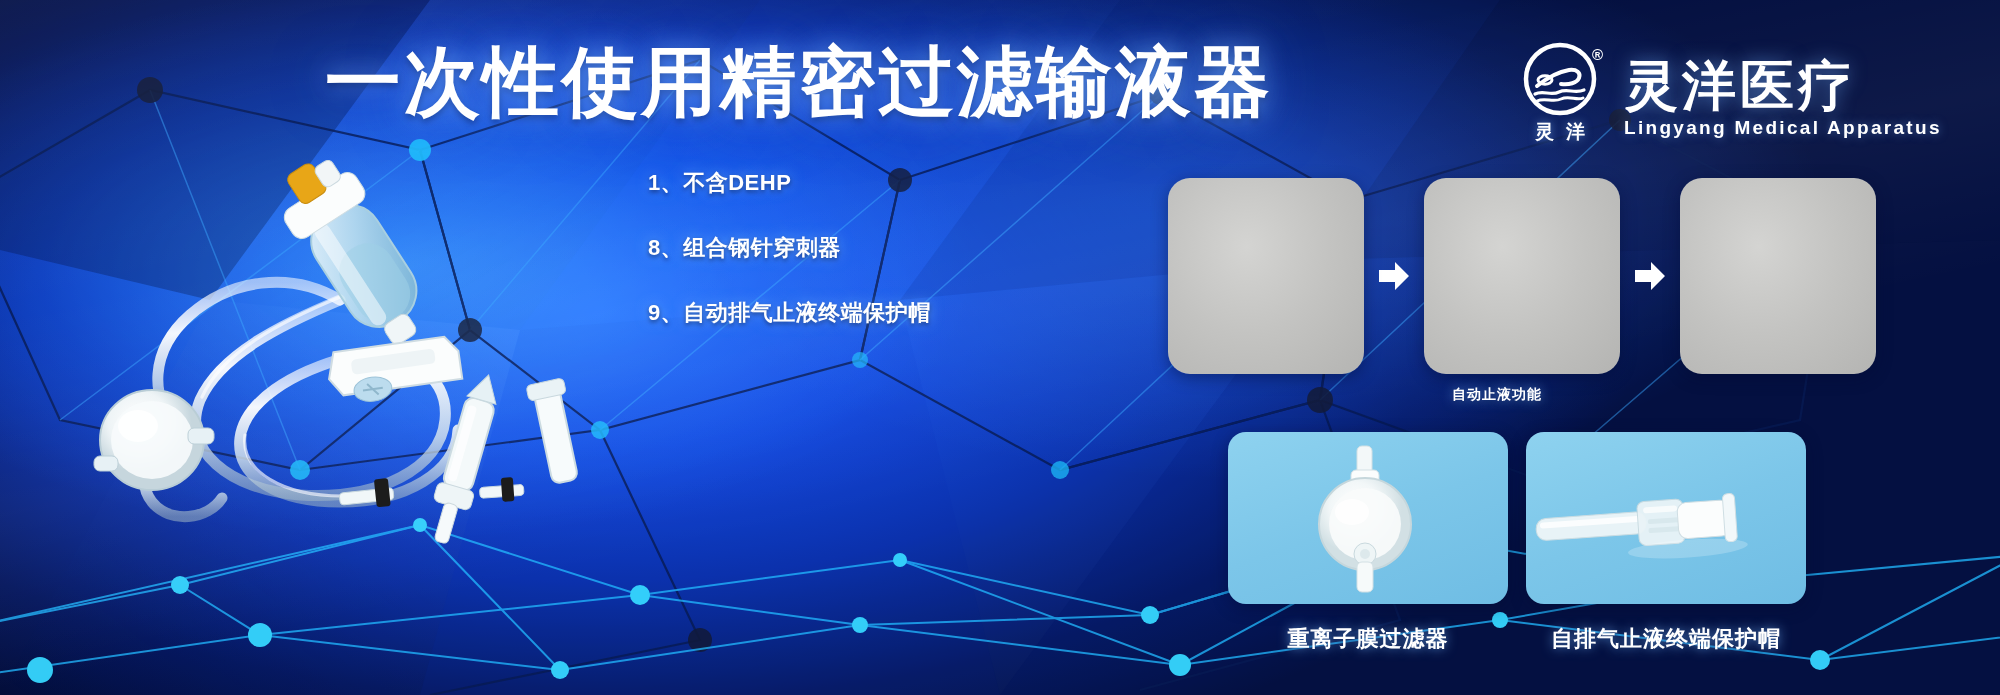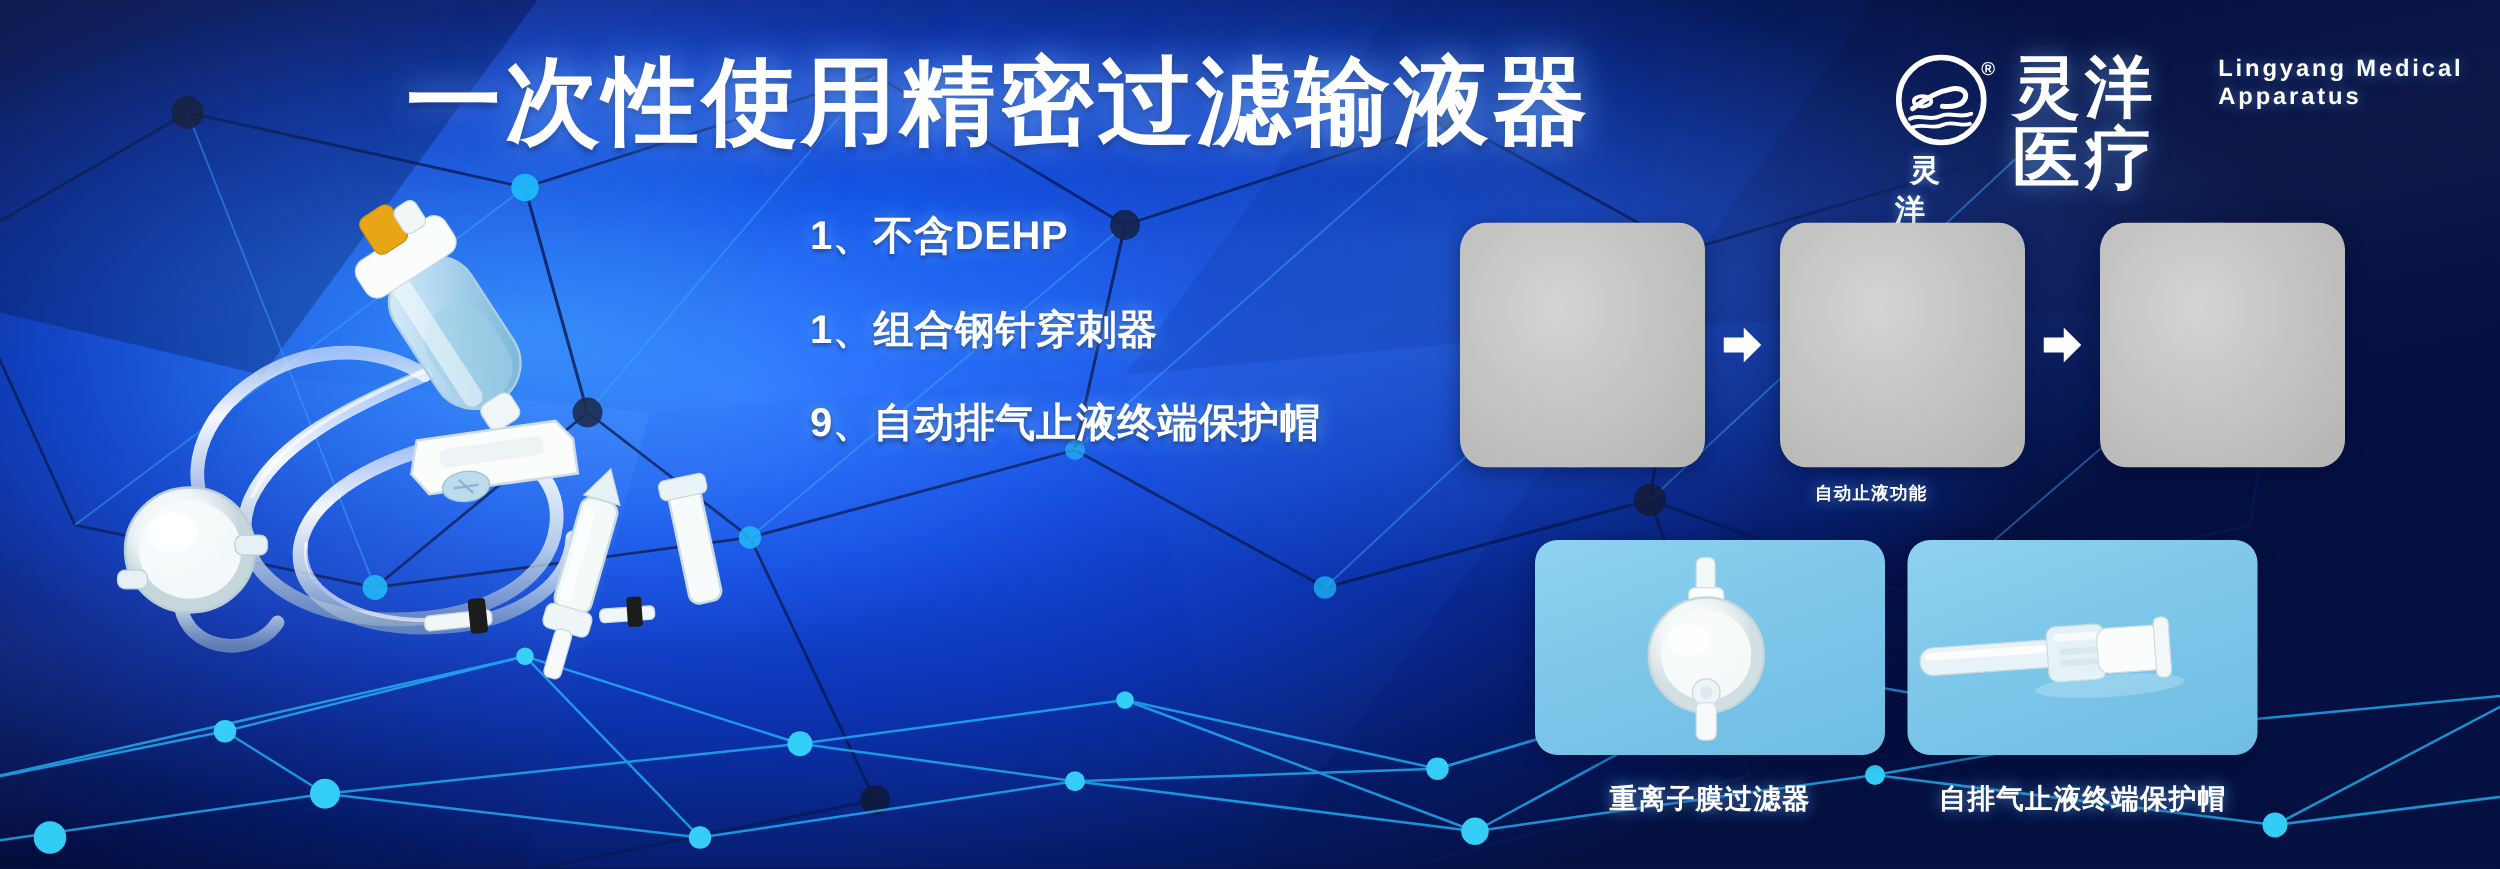--- a/index.html
+++ b/index.html
@@ -43,7 +43,7 @@
   .logo-reg{position:absolute;right:-6px;top:4px;color:#fff;font-size:15px;font-weight:bold;}
   .logo-sub{margin-top:3px;color:#fff;font-size:24px;font-weight:bold;letter-spacing:12px;text-indent:12px;
     text-shadow:0 0 8px rgba(130,190,255,.6);}
-  .logo-words{display:flex;flex-direction:row;}
+  .logo-words{display:flex;flex-direction:column;}
   .logo-cn{color:#fff;font-size:54px;font-weight:bold;line-height:1.05;letter-spacing:4px;
     text-shadow:0 0 18px rgba(120,180,255,.6);}
   .logo-en{color:#fff;font-size:19px;font-weight:bold;letter-spacing:2.3px;margin-top:3px;

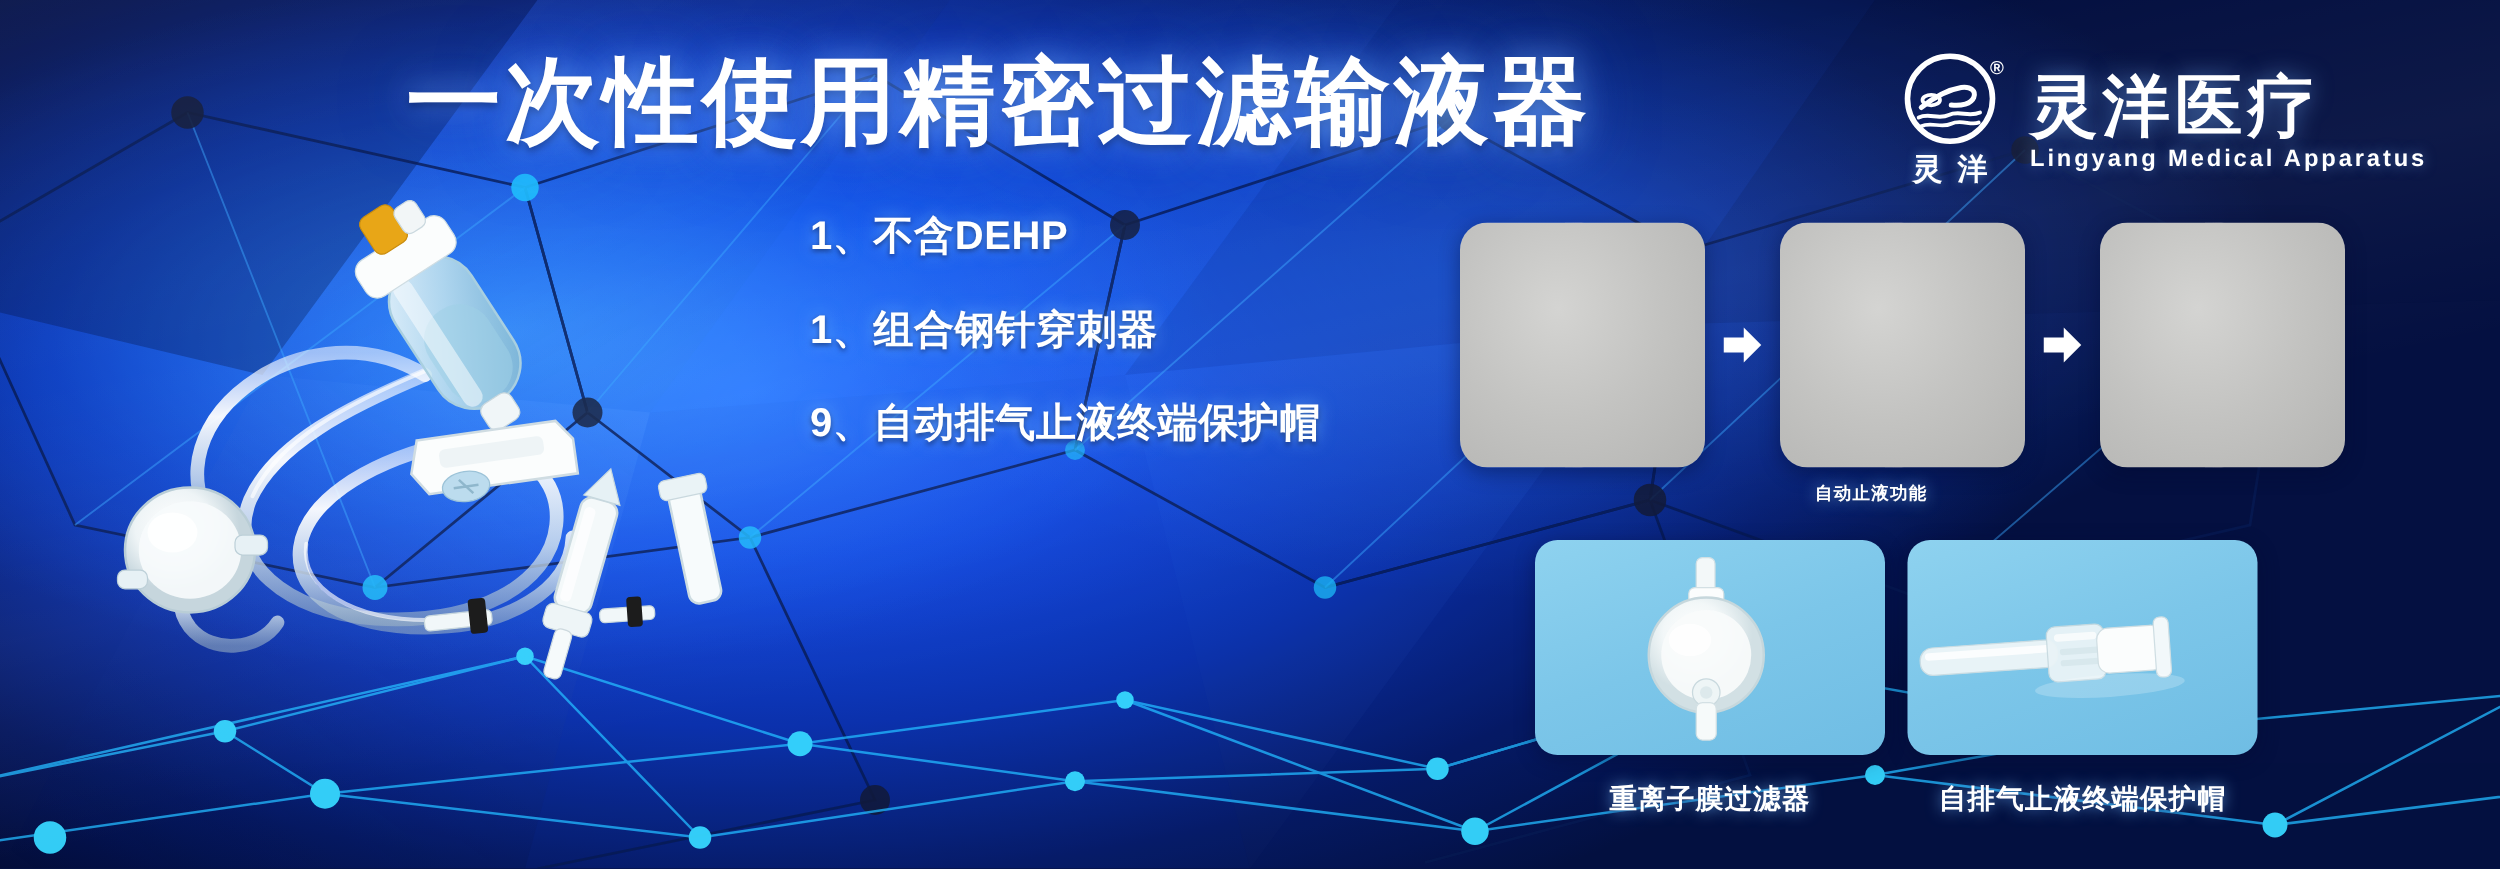--- a/index.html
+++ b/index.html
@@ -41,7 +41,7 @@
   .logo-mark{position:relative;width:88px;height:112px;display:flex;flex-direction:column;align-items:center;}
   .logo-circle{position:relative;width:74px;height:74px;}
   .logo-reg{position:absolute;right:-6px;top:4px;color:#fff;font-size:15px;font-weight:bold;}
-  .logo-sub{margin-top:3px;color:#fff;font-size:24px;font-weight:bold;letter-spacing:12px;text-indent:12px;
+  .logo-sub{margin-top:3px;color:#fff;font-size:19px;font-weight:bold;letter-spacing:12px;text-indent:12px;
     text-shadow:0 0 8px rgba(130,190,255,.6);}
   .logo-words{display:flex;flex-direction:column;}
   .logo-cn{color:#fff;font-size:54px;font-weight:bold;line-height:1.05;letter-spacing:4px;

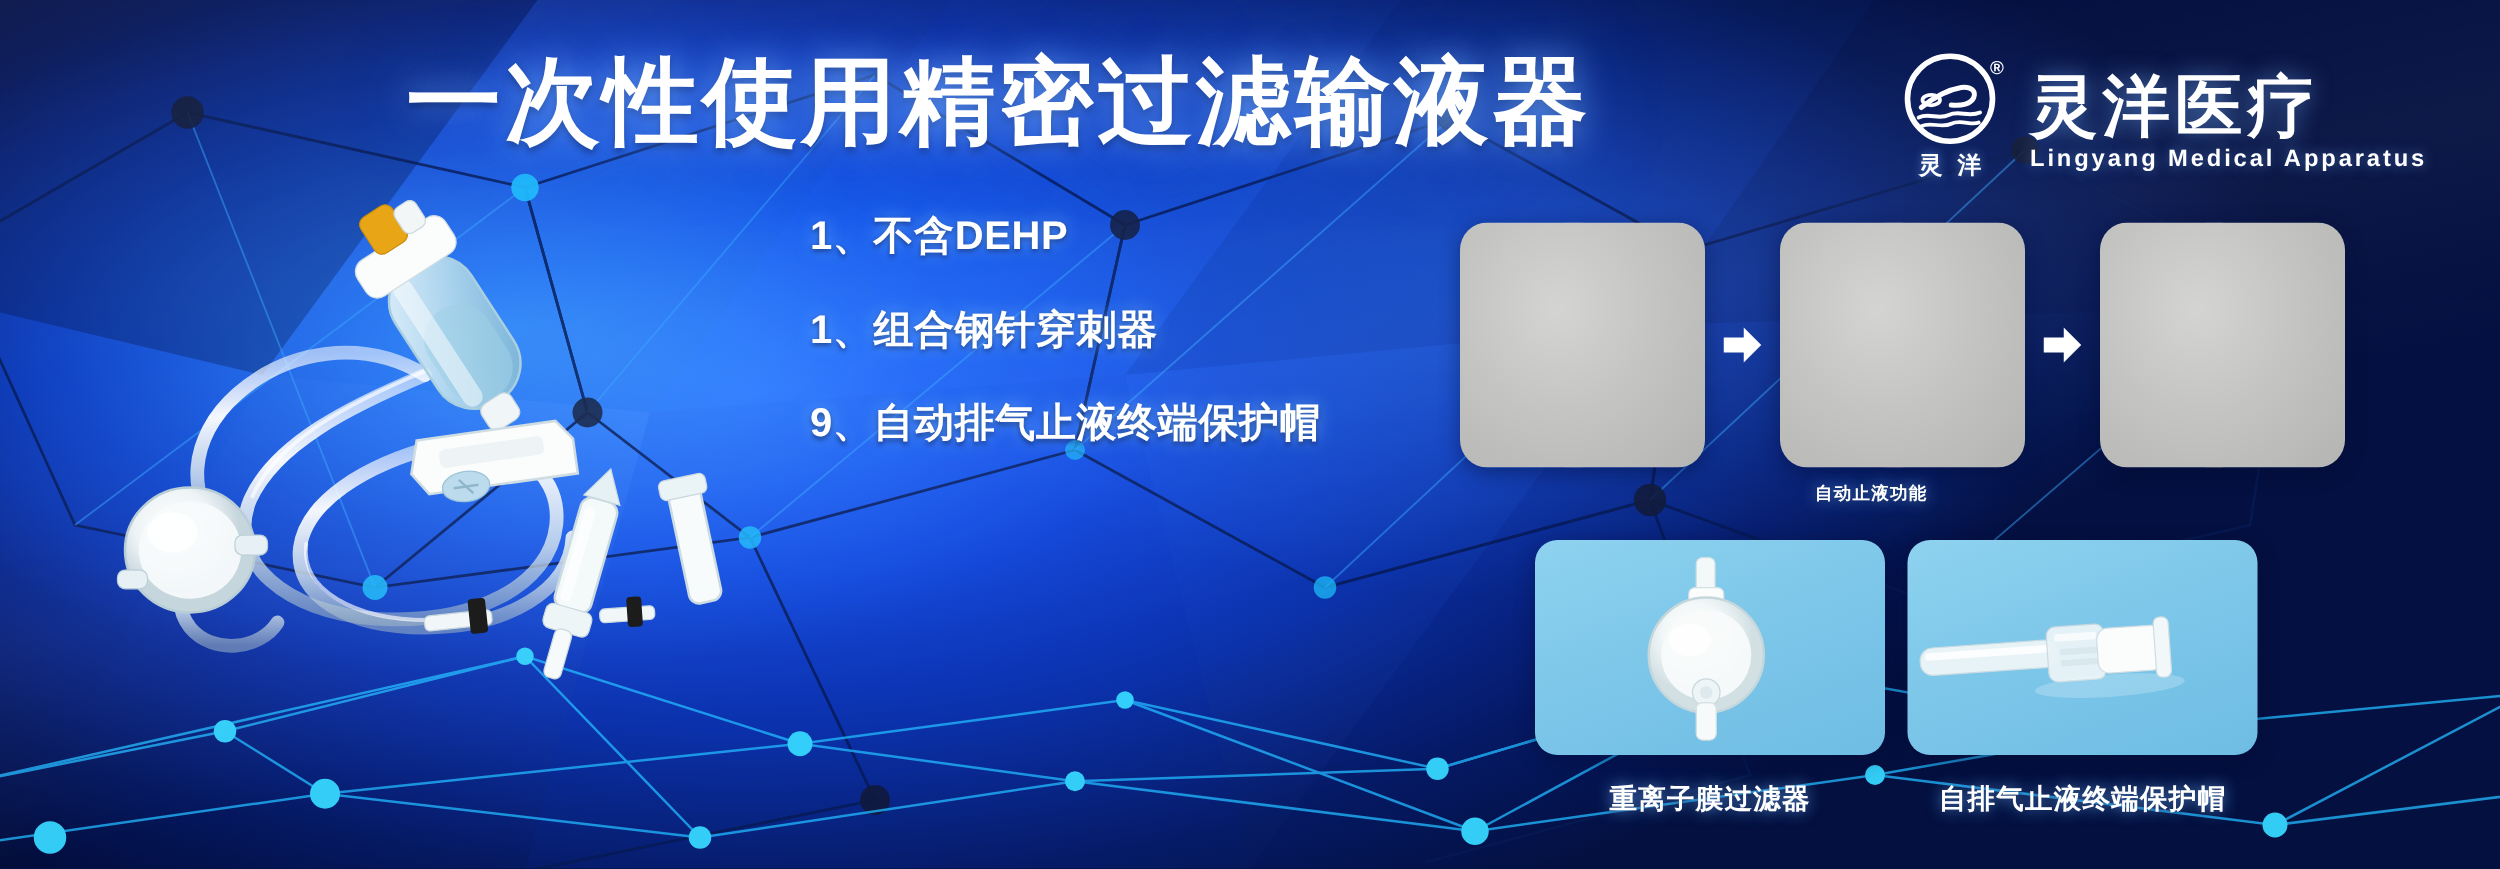--- a/index.html
+++ b/index.html
@@ -51,7 +51,7 @@
 
   
   .features{position:absolute;left:648px;top:172px;width:330px;}
-  .feature{color:#fff;font-size:32px;font-weight:bold;letter-spacing:.5px;line-height:1;
+  .feature{color:#fff;font-size:22px;font-weight:bold;letter-spacing:.5px;line-height:1;
     margin-bottom:43px;white-space:nowrap;
     text-shadow:0 0 14px rgba(120,190,255,.7), 0 2px 4px rgba(0,15,70,.7);}
   .feature:last-child{margin-bottom:0;}

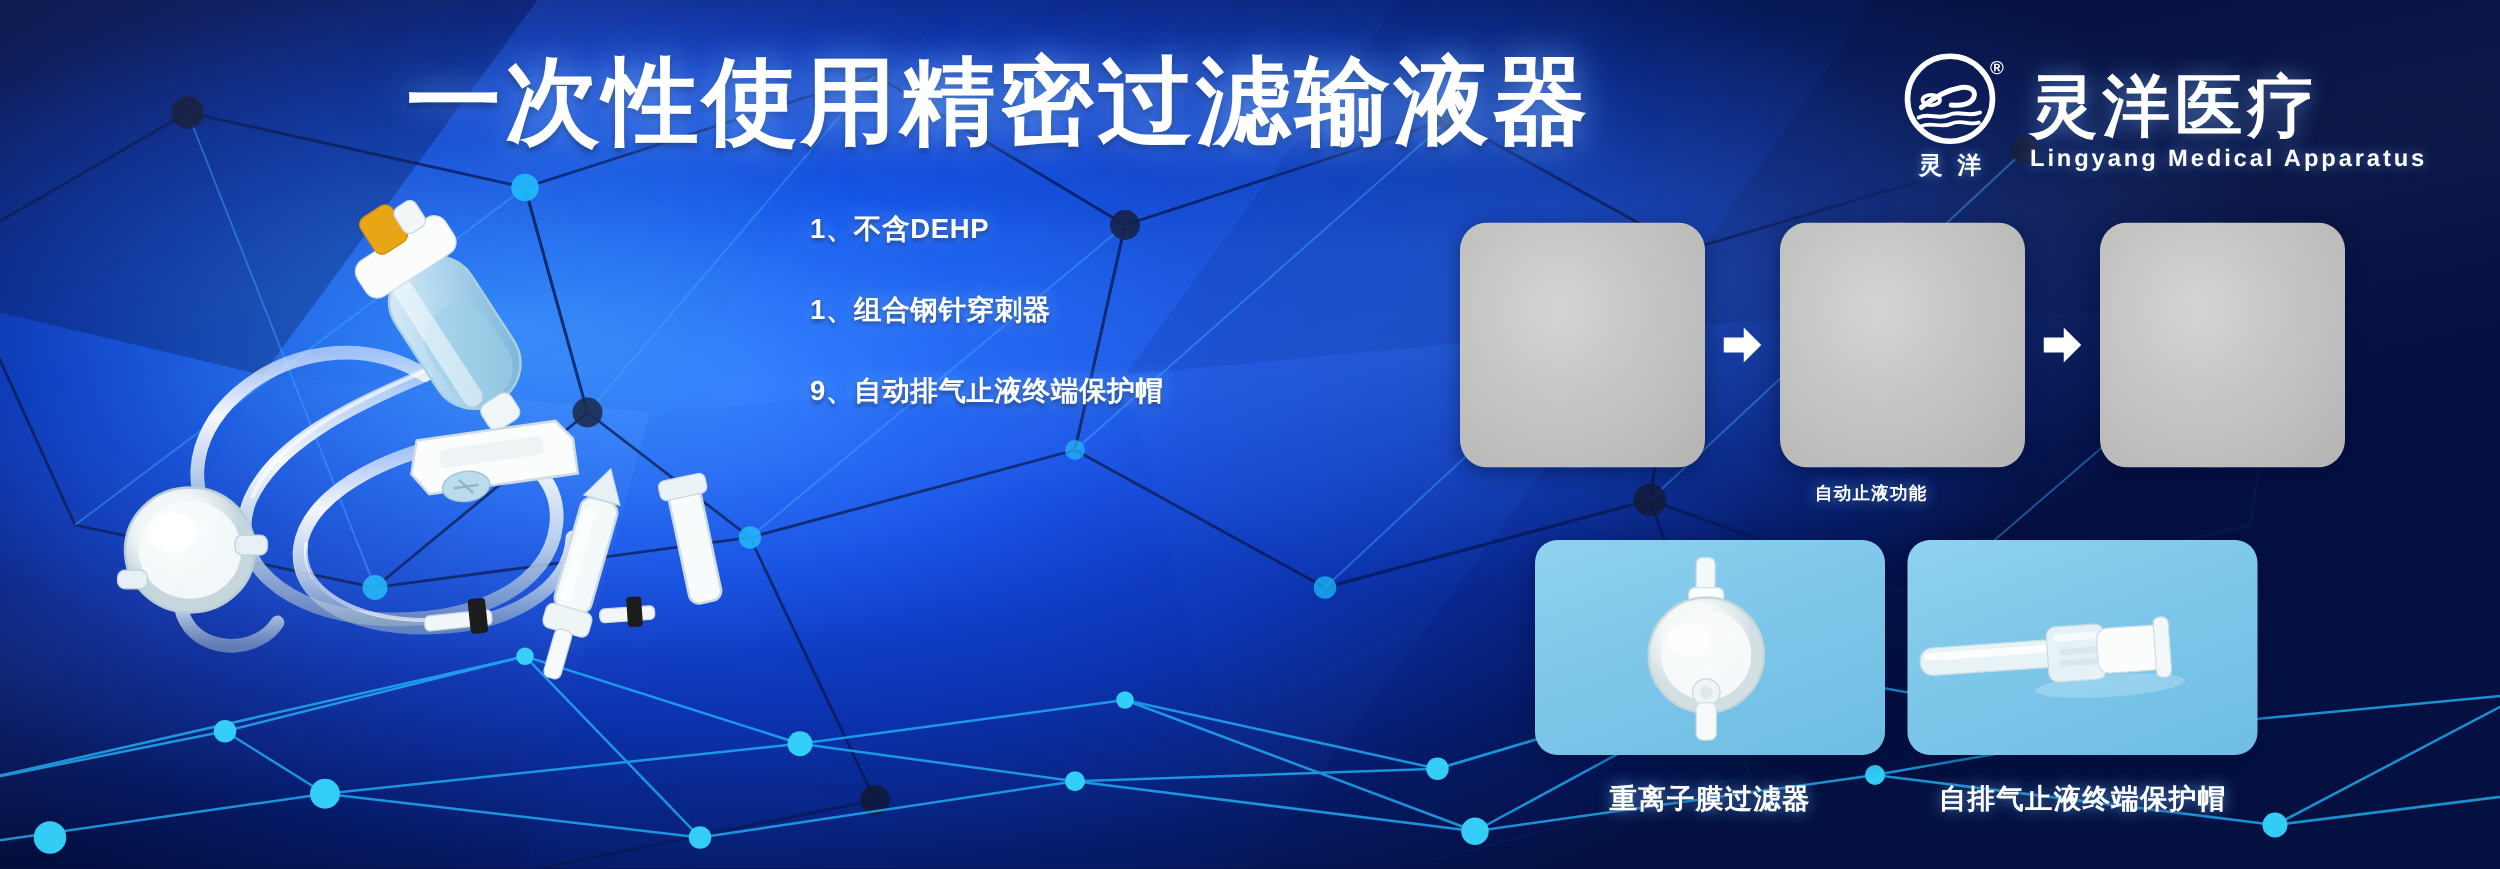--- a/index.html
+++ b/index.html
@@ -273,7 +273,7 @@
 
   <div class="features">
     <div class="feature">1、不含DEHP</div>
-    <div class="feature">1、组合钢针穿刺器</div>
+    <div class="feature">8、组合钢针穿刺器</div>
     <div class="feature">9、自动排气止液终端保护帽</div>
   </div>
 

